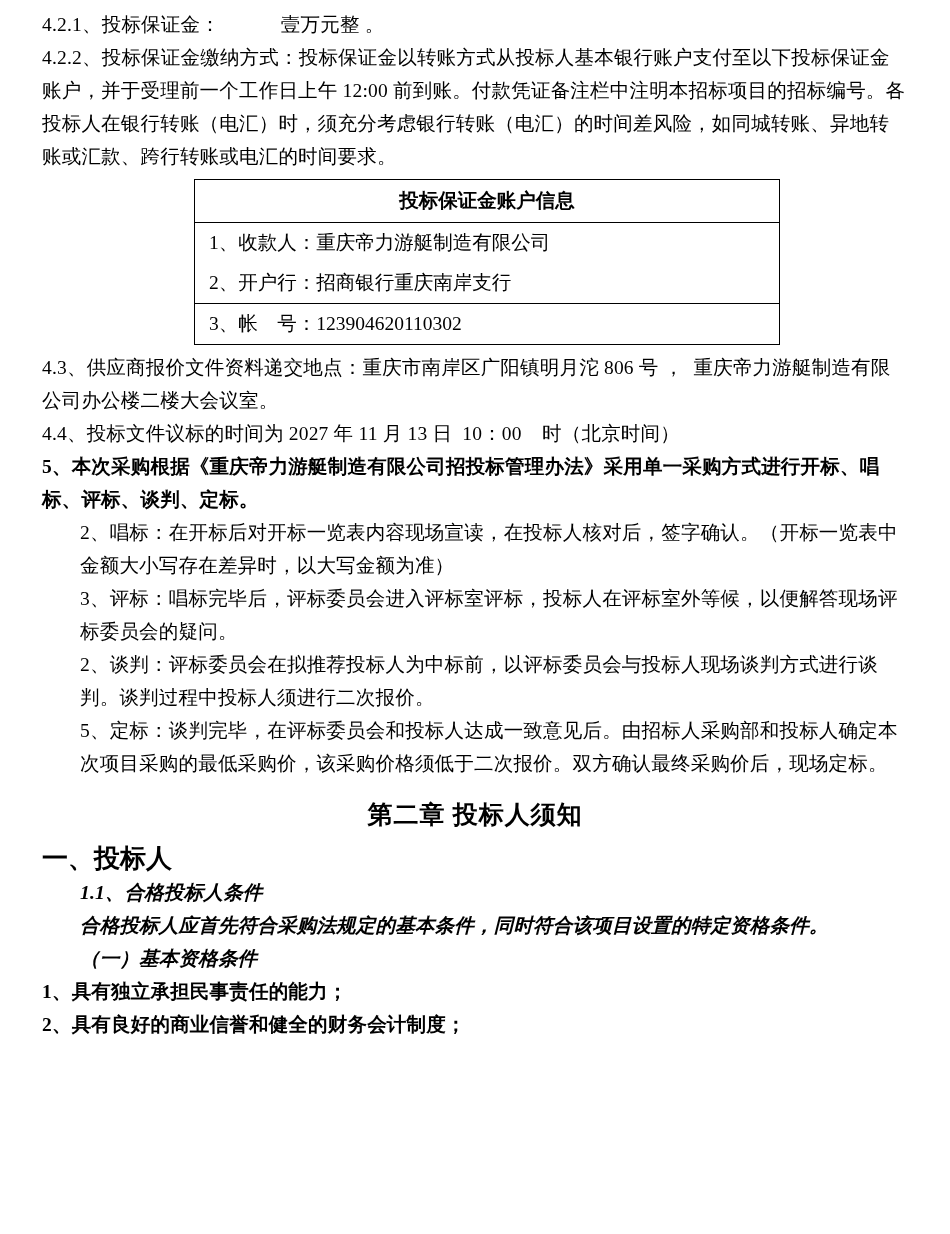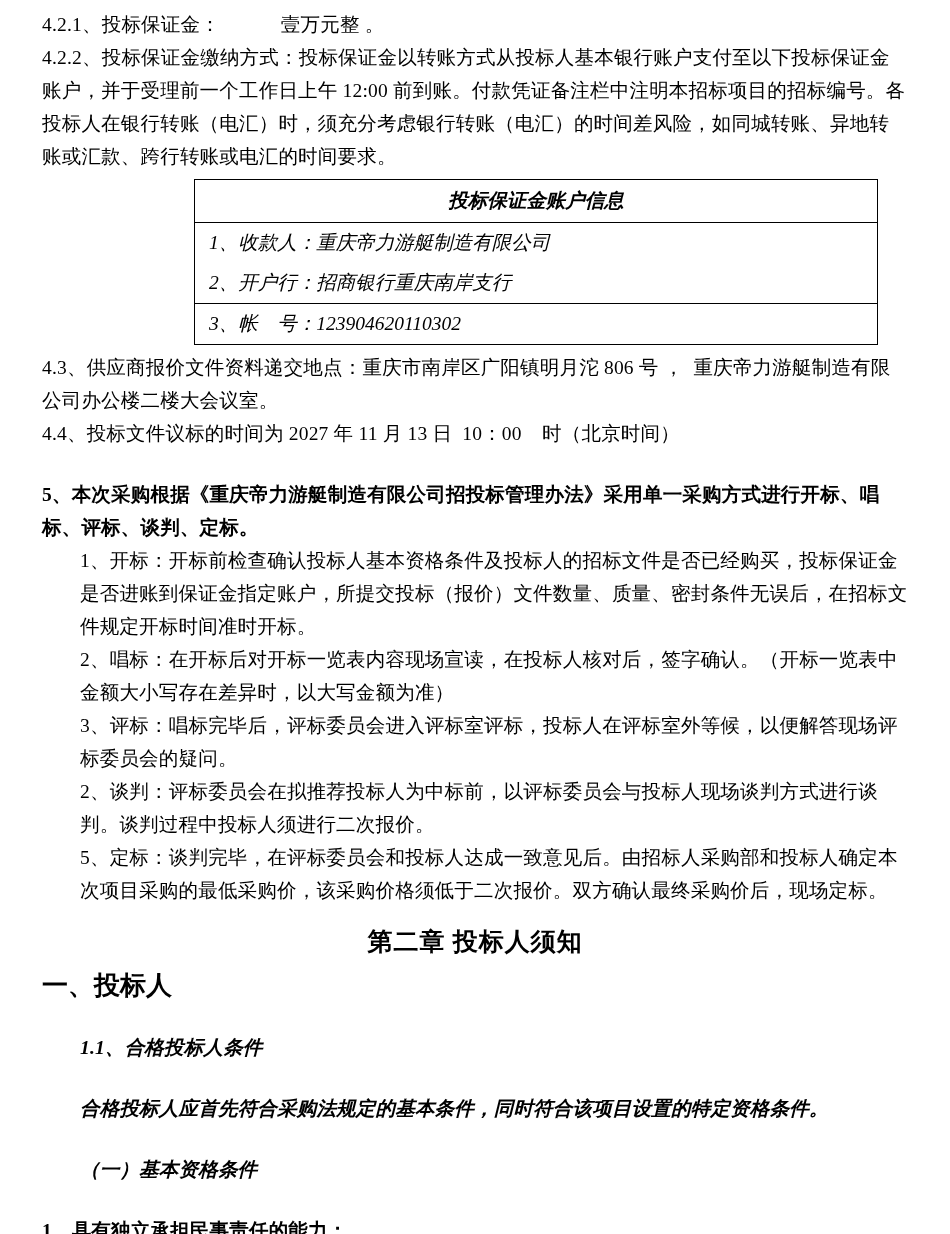--- a/index.html
+++ b/index.html
@@ -31,11 +31,10 @@
 
   
   .acct-table {
-    width: 684px;
+    width: 586px;
     margin: 6px 0 6px 152px;
     border-collapse: collapse;
     border: 1px solid #000;
-    font-style: italic;
   }
   .acct-table td {
     border: 1px solid #000;

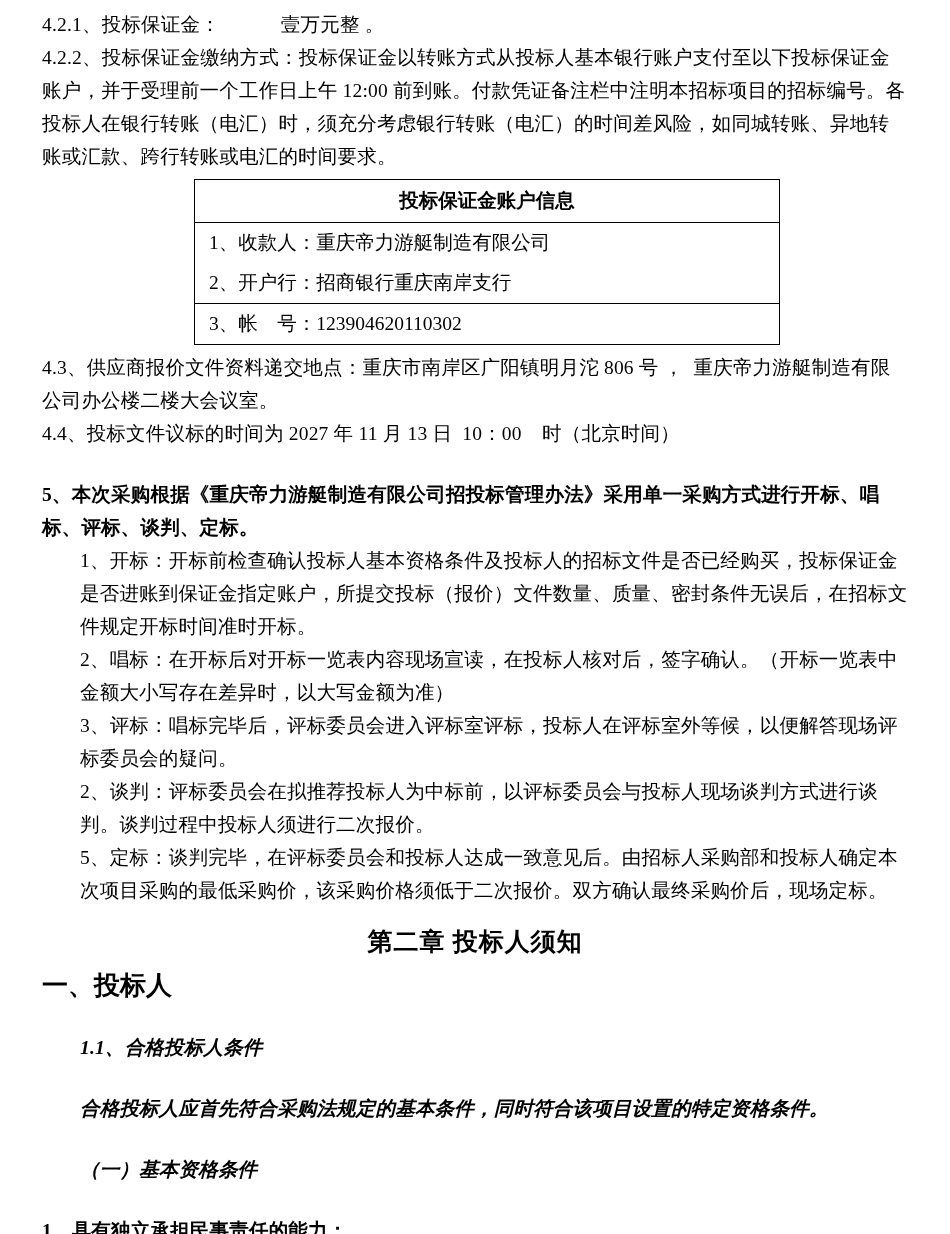--- a/index.html
+++ b/index.html
@@ -27,7 +27,7 @@
     letter-spacing: 0.2px;
   }
   .indent2 { padding-left: 38px; }
-  .bold { font-weight: bold; margin-top: 28px; }
+  .bold { font-weight: bold; }
 
   
   .acct-table {

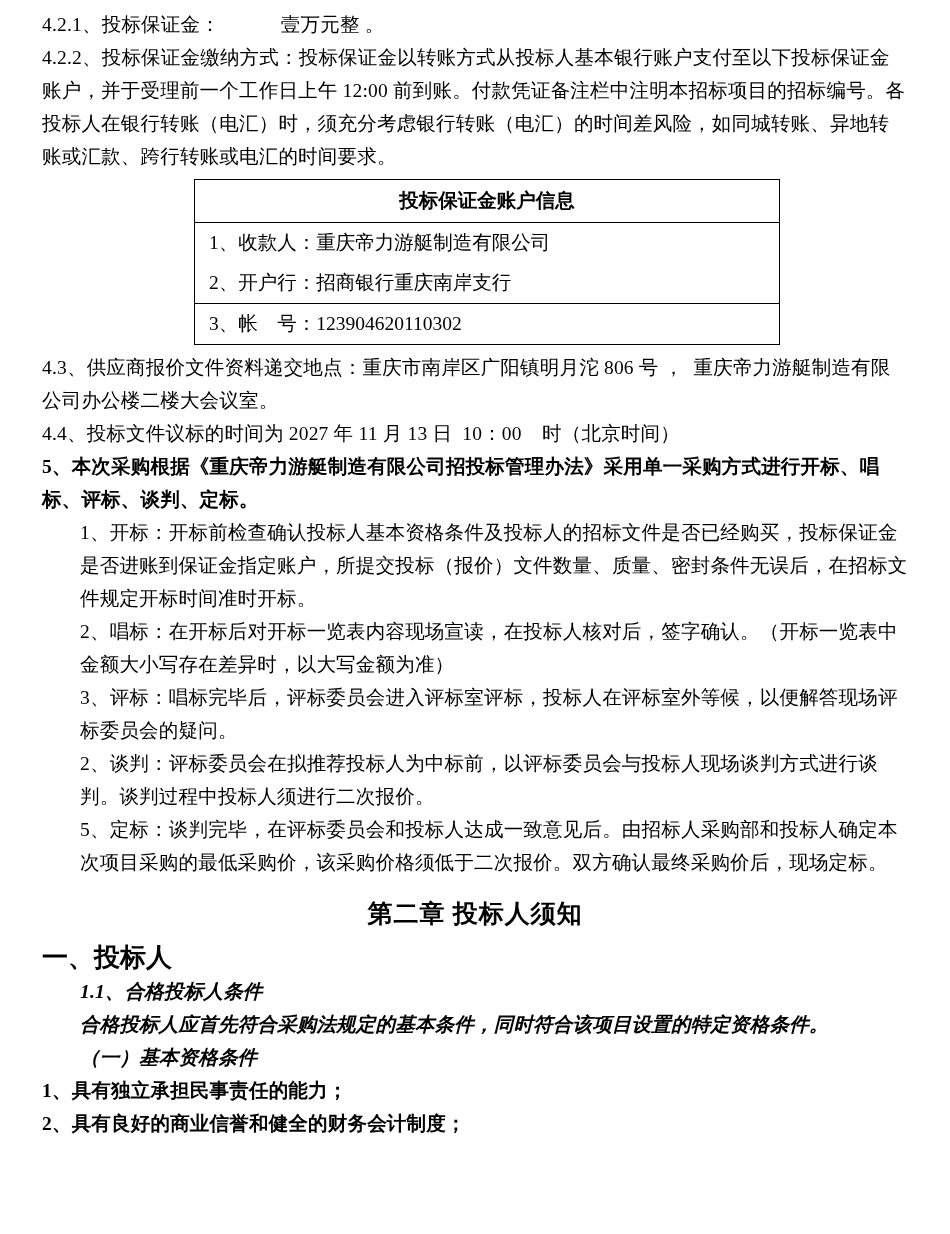--- a/index.html
+++ b/index.html
@@ -100,7 +100,6 @@
   <div class="ln">4.3、供应商报价文件资料递交地点：重庆市南岸区广阳镇明月沱 806 号 ，  重庆帝力游艇制造有限公司办公楼二楼大会议室。</div>
   <div class="ln">4.4、投标文件议标的时间为 2027 年 11 月 13 日  10：00    时（北京时间）</div>
   <div class="ln bold">5、本次采购根据《重庆帝力游艇制造有限公司招投标管理办法》采用单一采购方式进行开标、唱标、评标、谈判、定标。</div>
-  <div class="ln indent2">1、开标：开标前检查确认投标人基本资格条件及投标人的招标文件是否已经购买，投标保证金是否进账到保证金指定账户，所提交投标（报价）文件数量、质量、密封条件无误后，在招标文件规定开标时间准时开标。</div>
   <div class="ln indent2">2、唱标：在开标后对开标一览表内容现场宣读，在投标人核对后，签字确认。（开标一览表中金额大小写存在差异时，以大写金额为准）</div>
   <div class="ln indent2">3、评标：唱标完毕后，评标委员会进入评标室评标，投标人在评标室外等候，以便解答现场评标委员会的疑问。</div>
   <div class="ln indent2">2、谈判：评标委员会在拟推荐投标人为中标前，以评标委员会与投标人现场谈判方式进行谈判。谈判过程中投标人须进行二次报价。</div>

